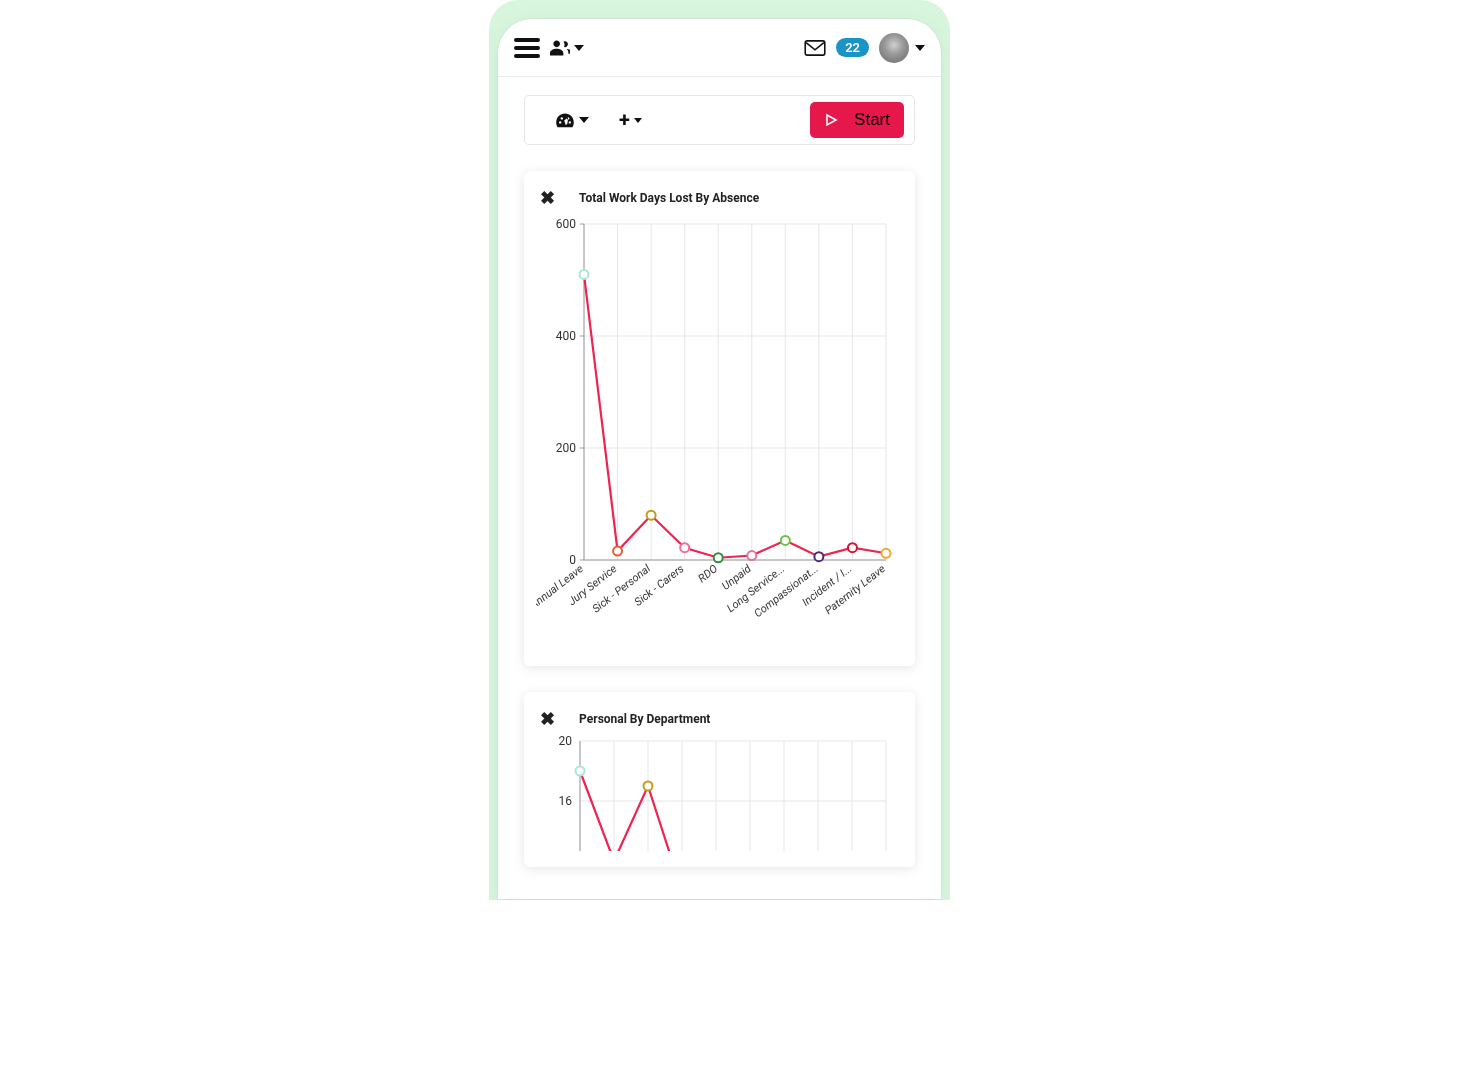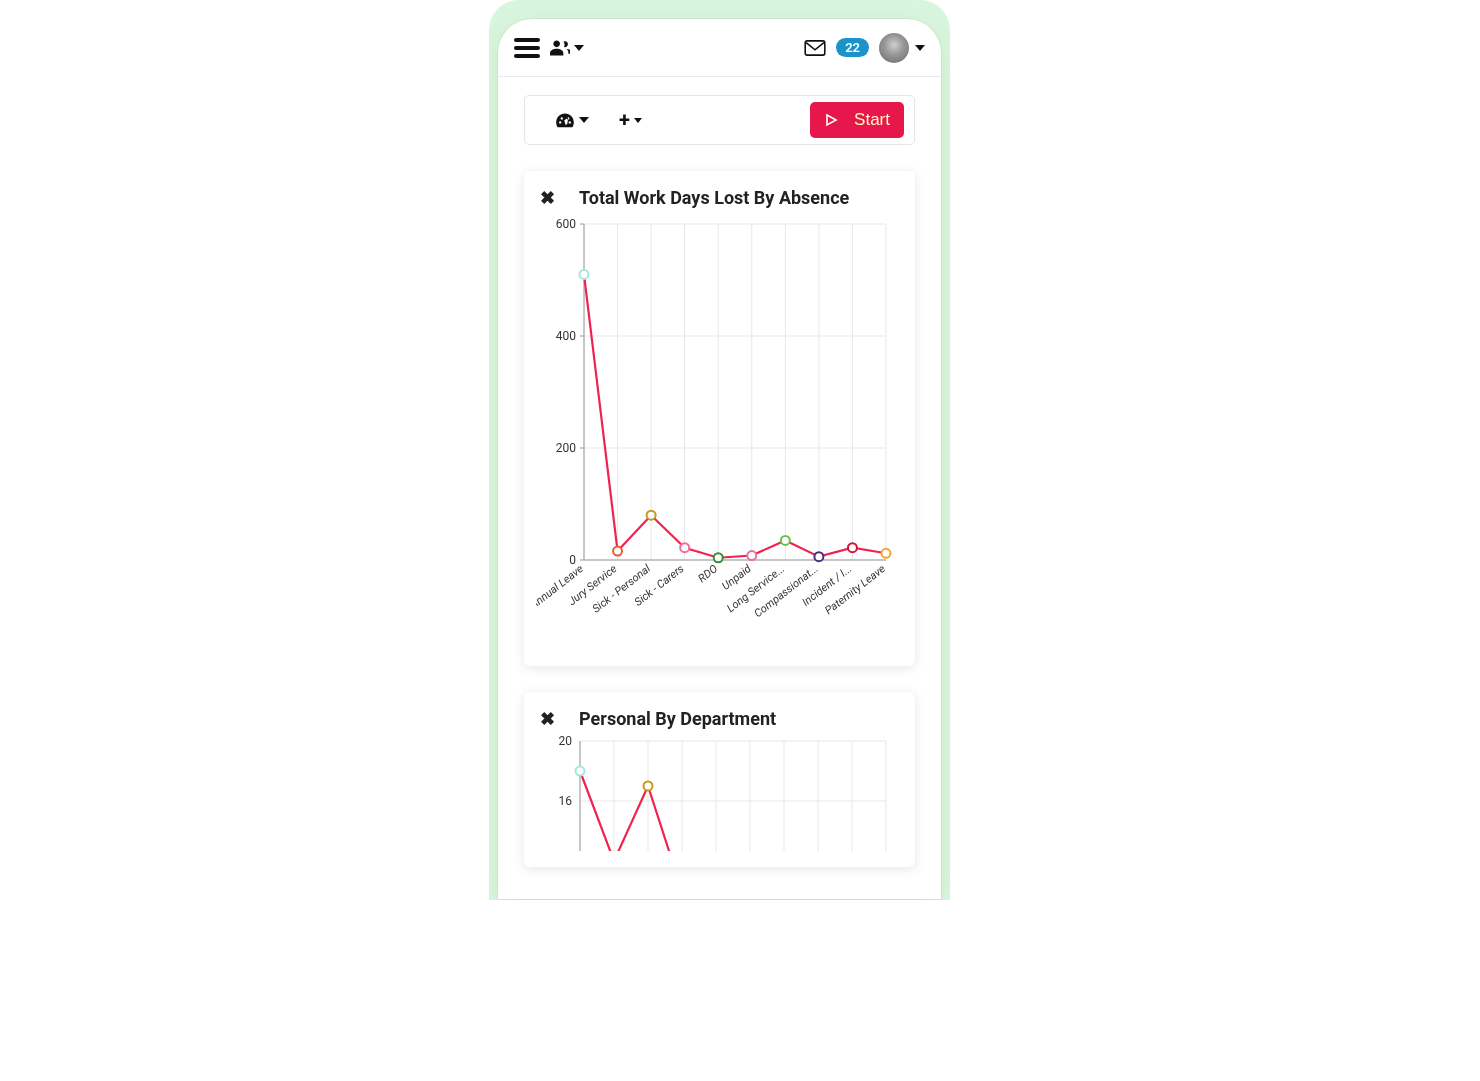--- a/index.html
+++ b/index.html
@@ -74,7 +74,7 @@
   .gauge-icon { width:20px; height:16px; fill:#111; }
   .plus-txt { font-size:20px; font-weight:700; line-height:1; }
   .start-btn {
-    background:#e6174a; color:#fef9c3; border:none; border-radius:5px;
+    background:#e6174a; color:#000000; border:none; border-radius:5px;
     padding:8px 14px; font-size:17px; font-weight:500; cursor:pointer;
     display:flex; align-items:center; gap:16px;margin-left:15px;
   }

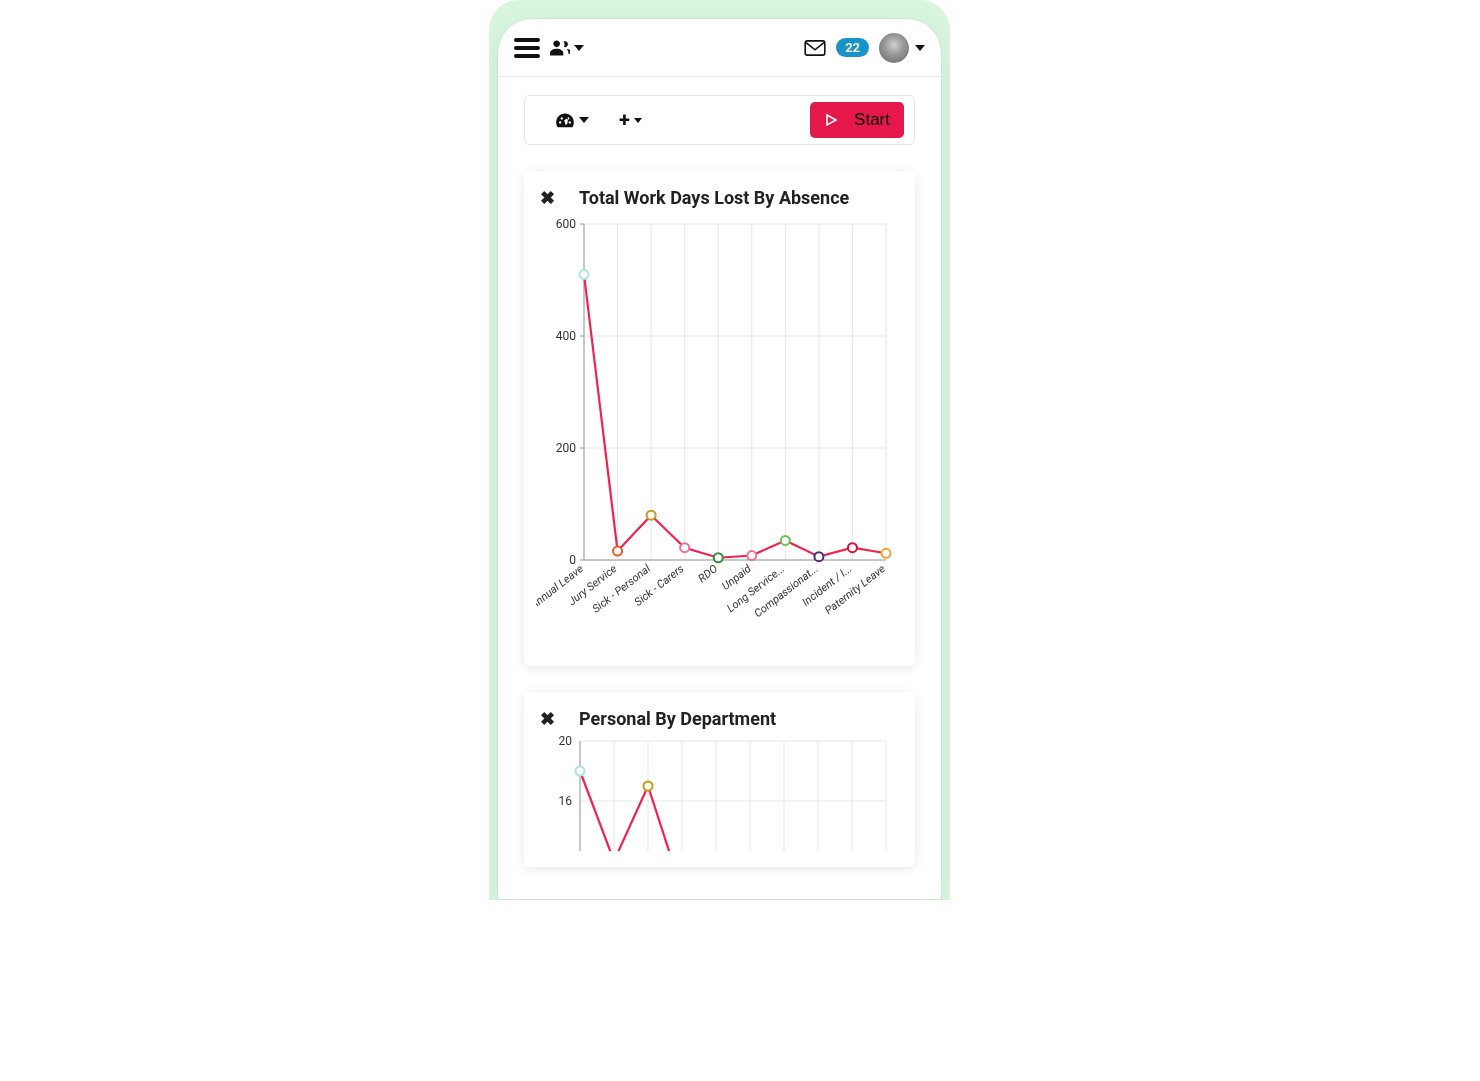--- a/index.html
+++ b/index.html
@@ -89,7 +89,7 @@
   }
   .card-head { display:flex; align-items:center; gap:20px; }
   .close-x { font-size:18px; font-weight:700; cursor:pointer; color:#222; padding:2px 4px;}
-  .card-title { font-size:18px; font-weight:700; color:#222; }
+  .card-title { font-size:12px; font-weight:700; color:#222; }
   .chart-wrap { position:relative; width:100%; }
   svg.chart { display:block; }
 </style>

